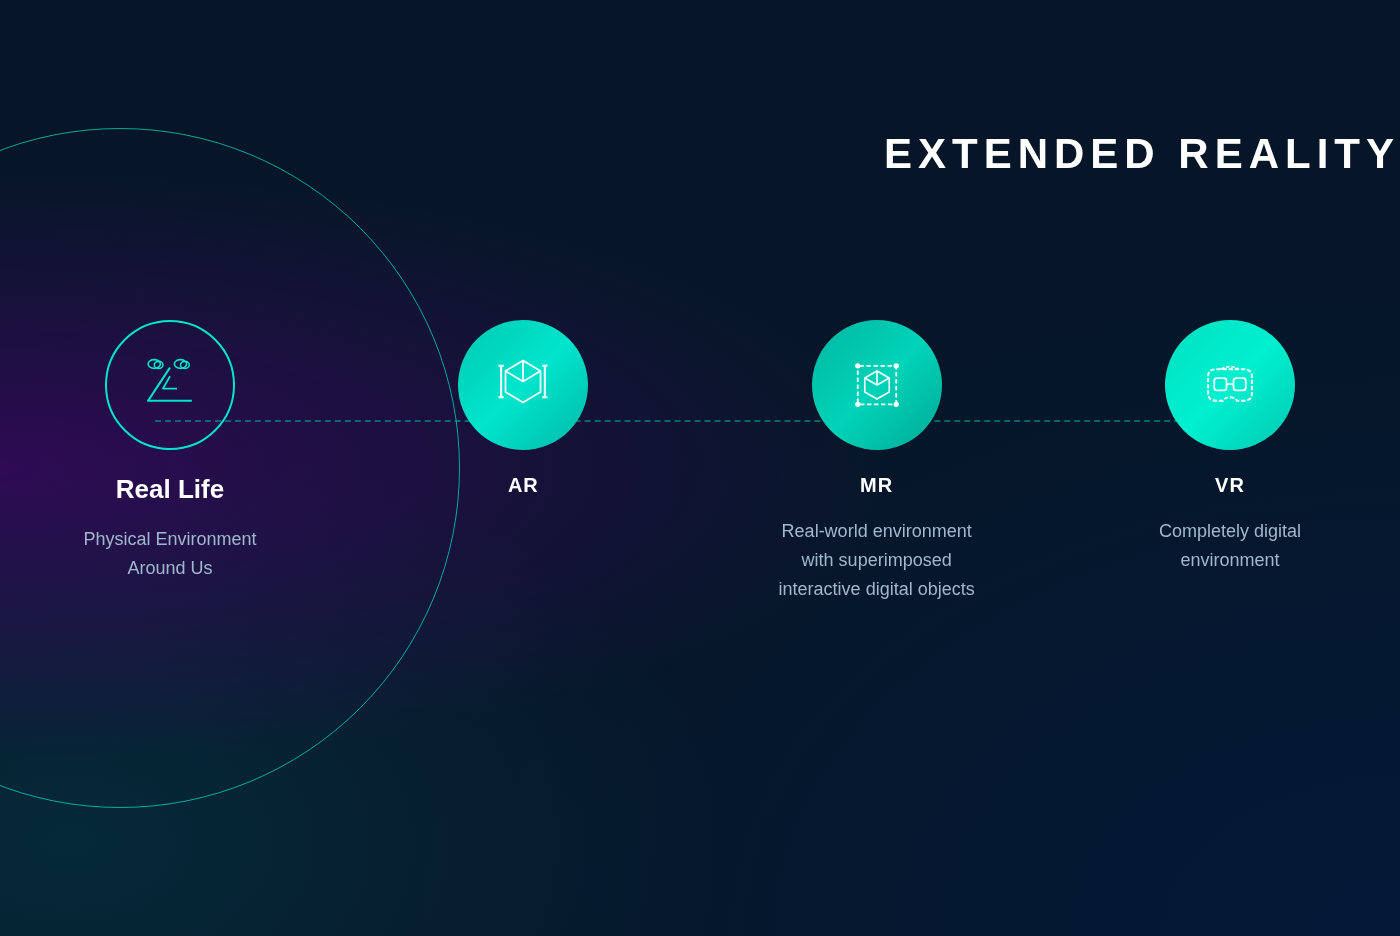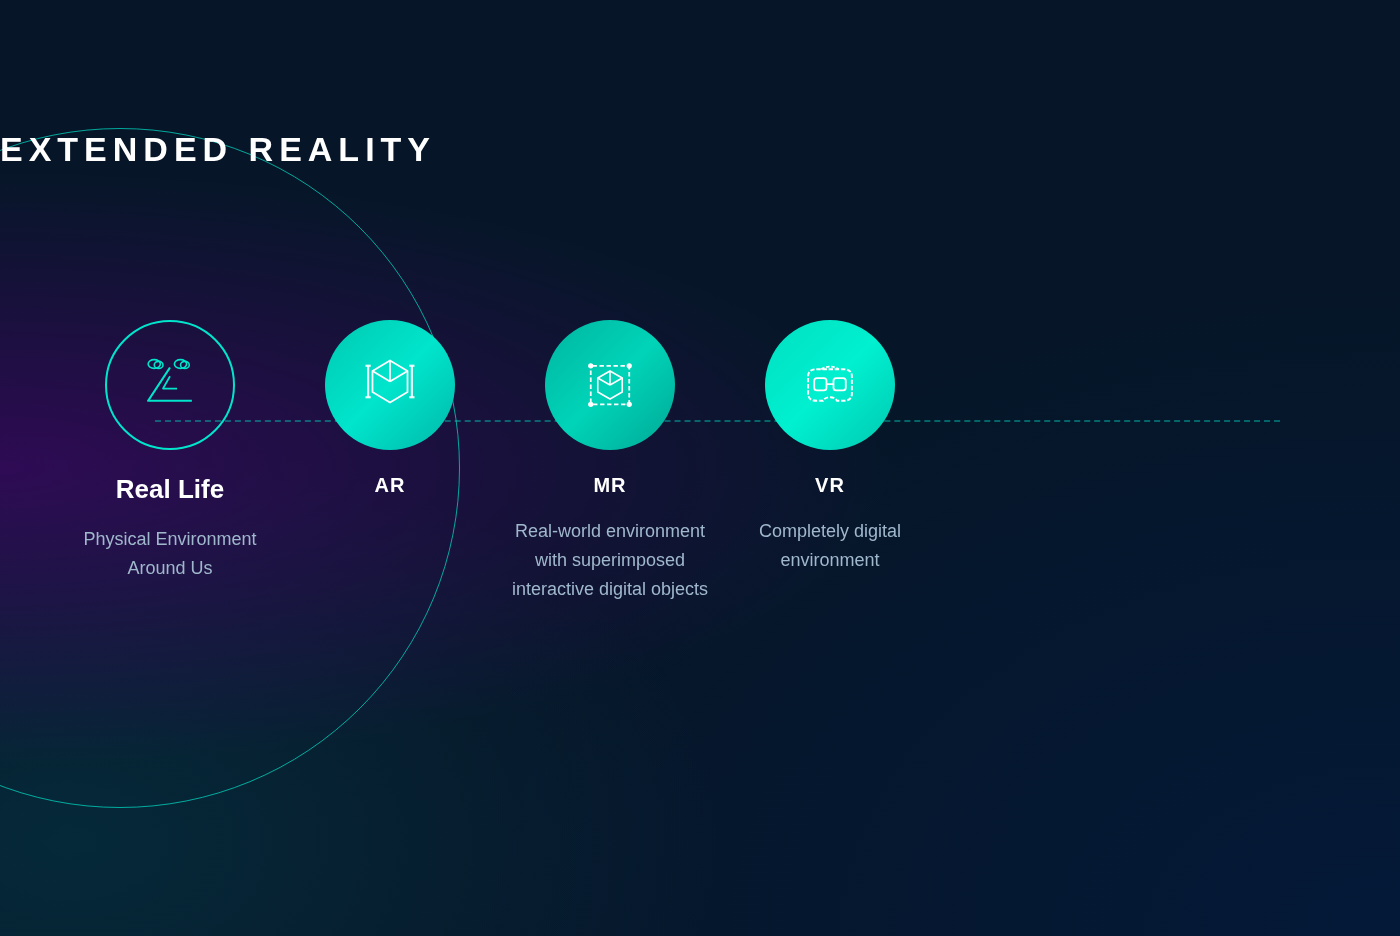--- a/index.html
+++ b/index.html
@@ -41,9 +41,9 @@
       position: absolute;
       top: 130px;
       left: 0; right: 0;
-      text-align: left;
+      text-align: right;
       color: #ffffff;
-      font-size: 34px;
+      font-size: 42px;
       font-weight: 800;
       letter-spacing: 6px;
       text-transform: uppercase;

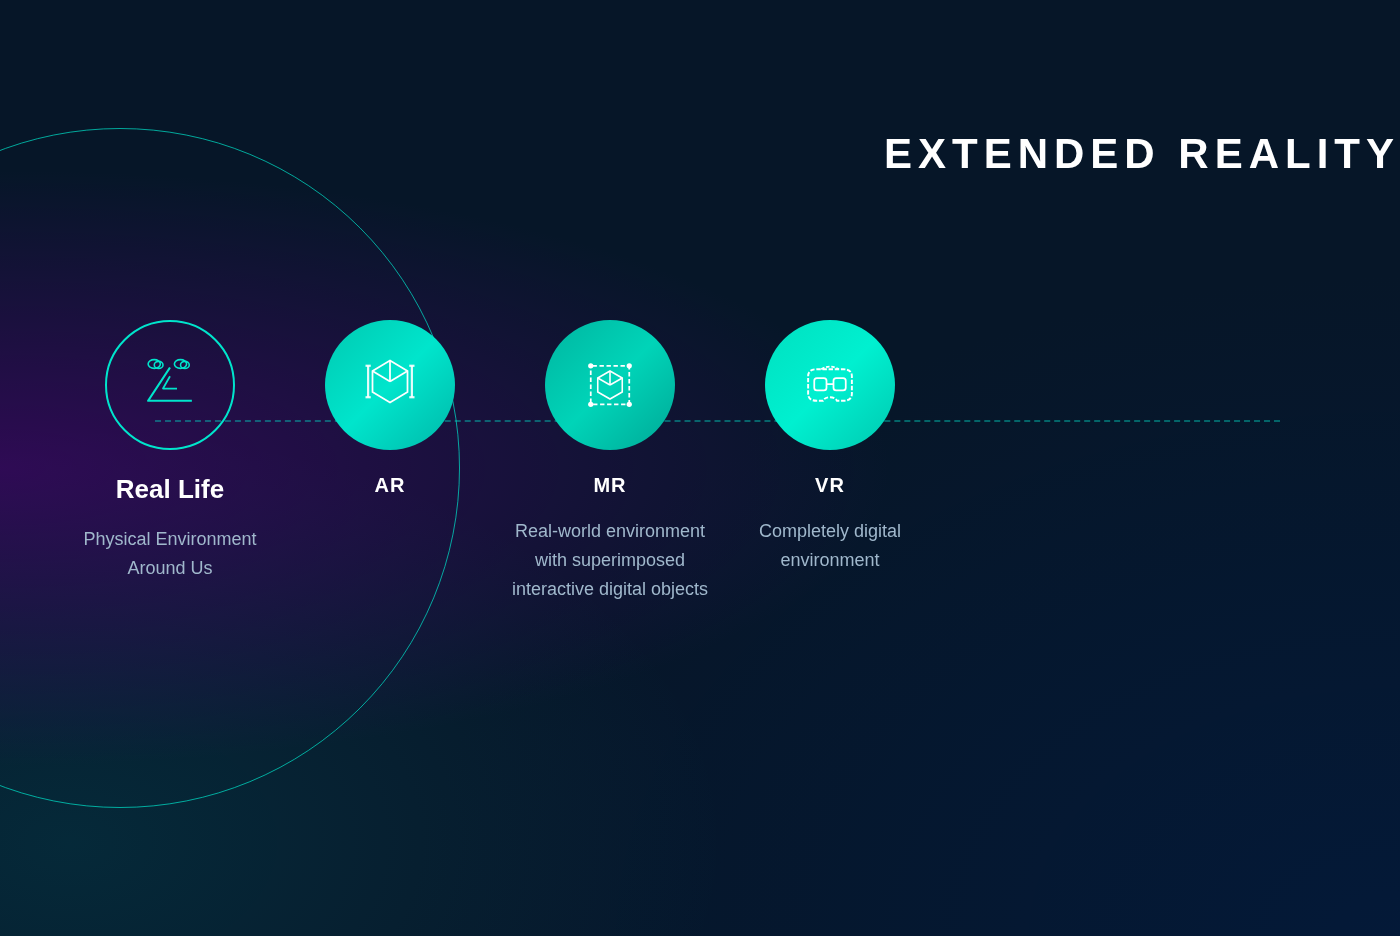--- a/index.html
+++ b/index.html
@@ -67,7 +67,7 @@
       right: 60px;
       display: flex;
       align-items: flex-start;
-      justify-content: flex-start;
+      justify-content: space-between;
     }
 
     .xr-item {

